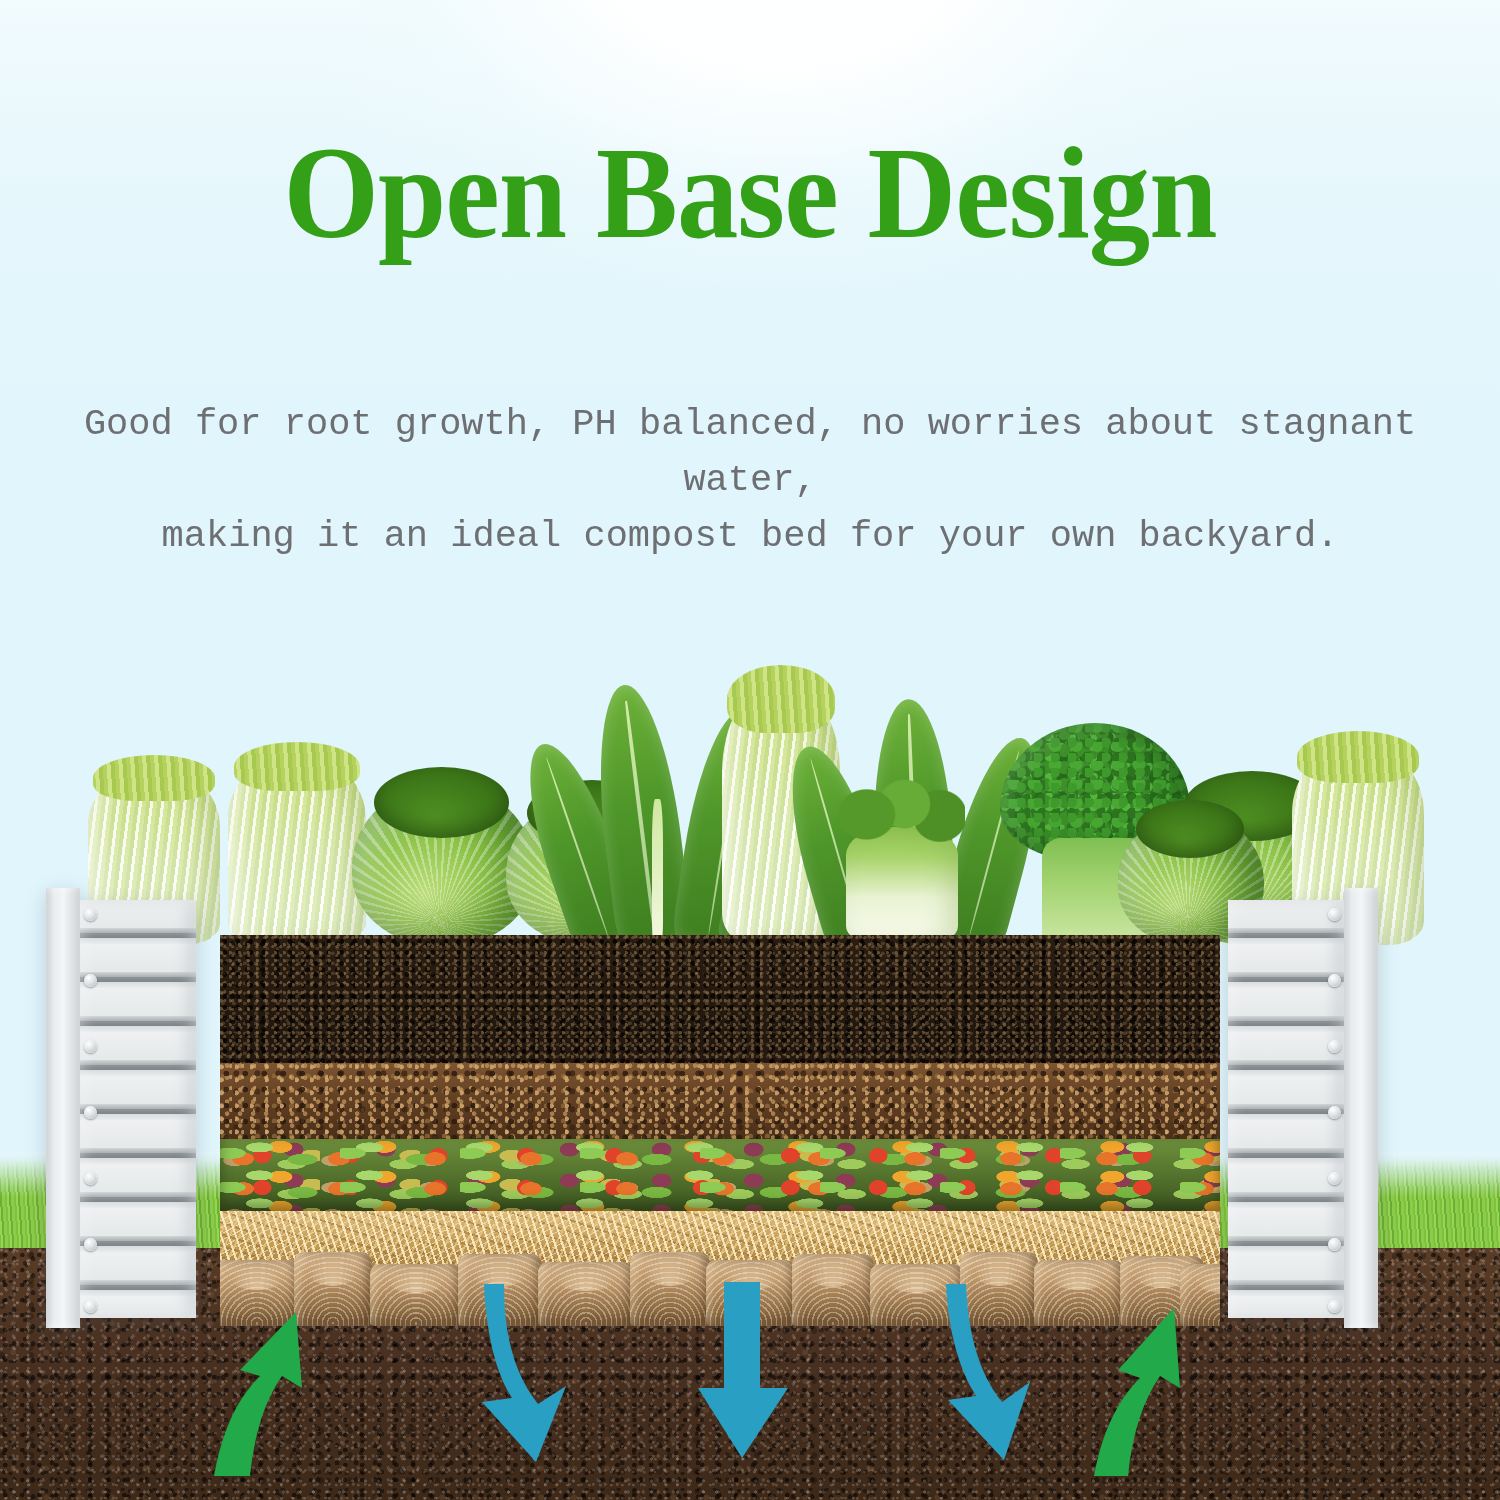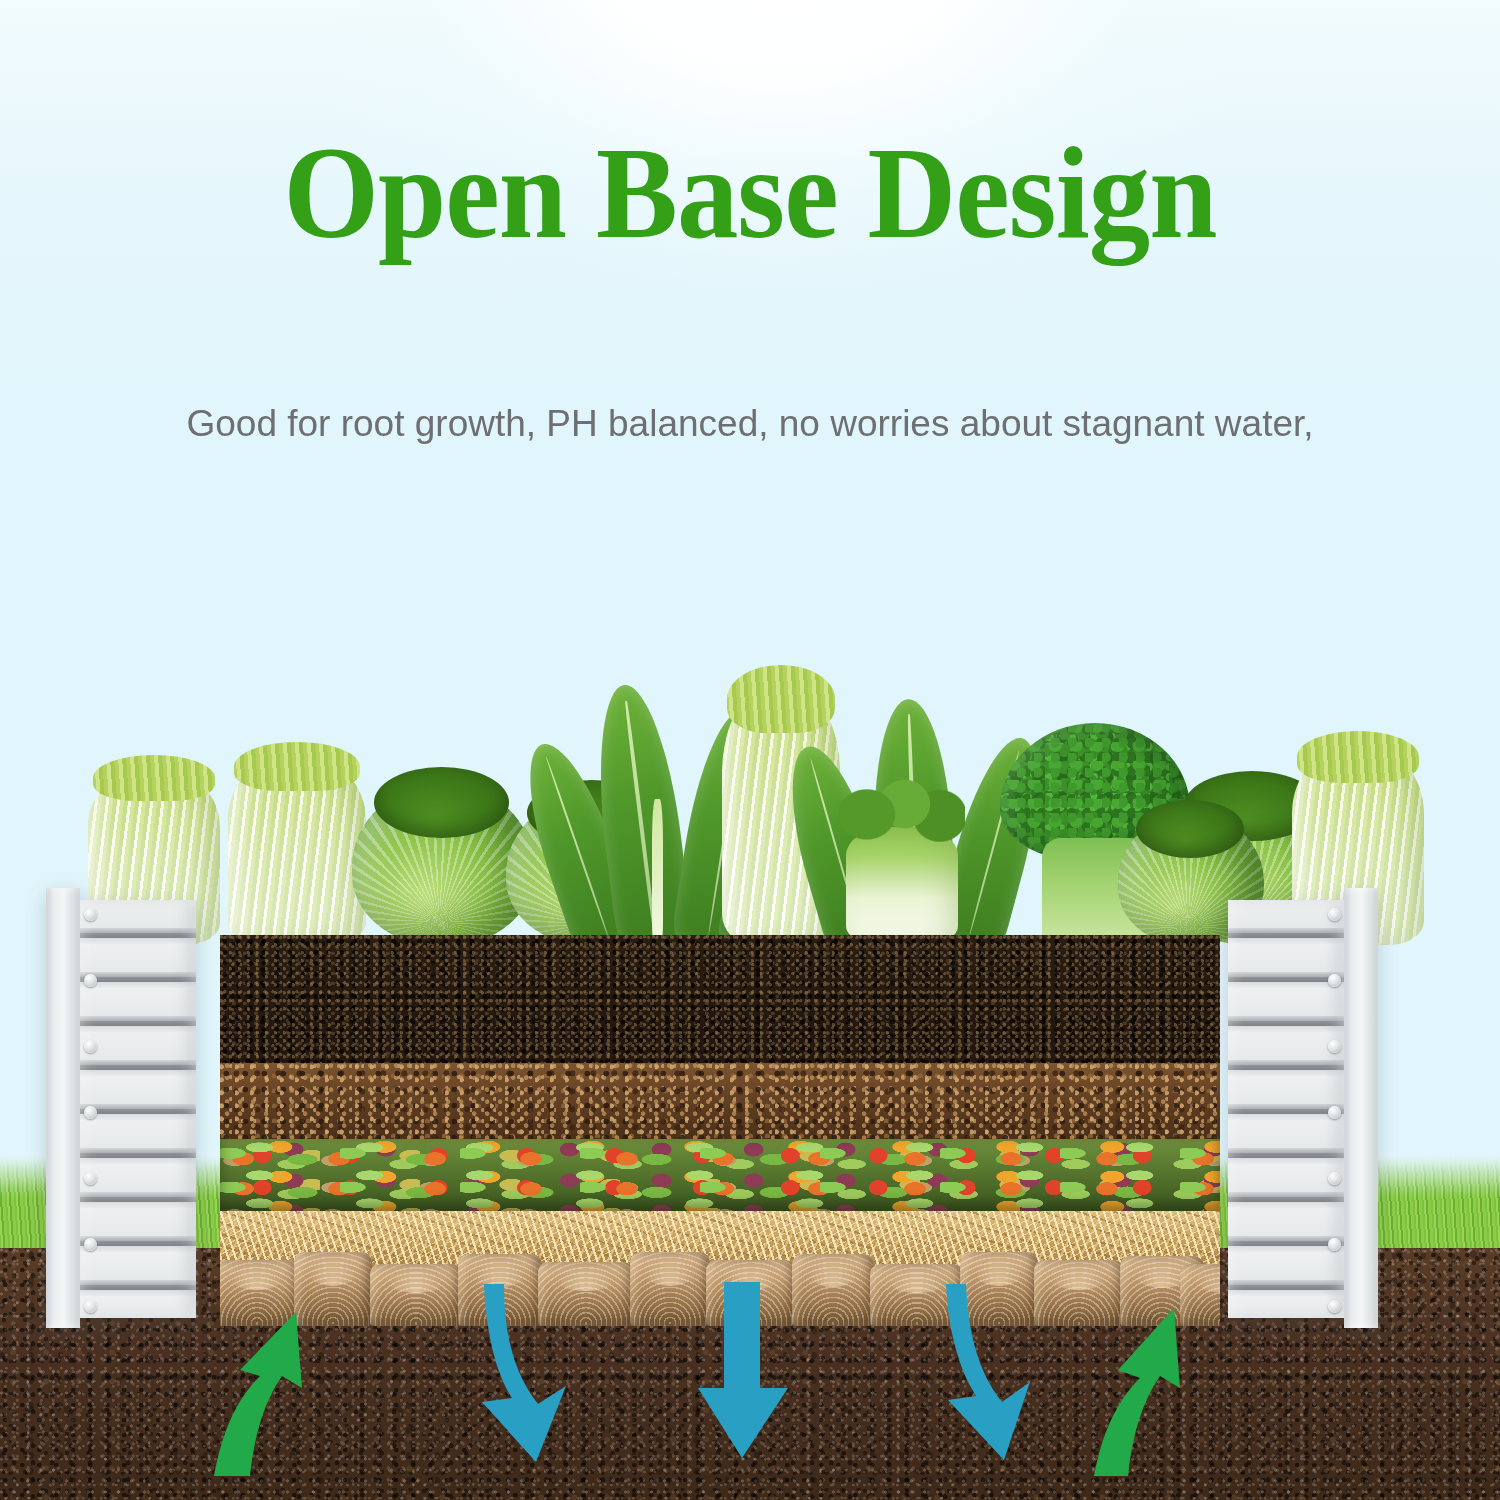--- a/index.html
+++ b/index.html
@@ -81,7 +81,7 @@
     color:#6d6f72;
     font-weight:400;
   }
-  .subtitle span{ display:block; }
+  .subtitle span{ display:block;font-family:Liberation Mono, monospace; }
 
   
   .veg-layer{ position:absolute; left:0; top:620px; width:1500px; height:325px; }

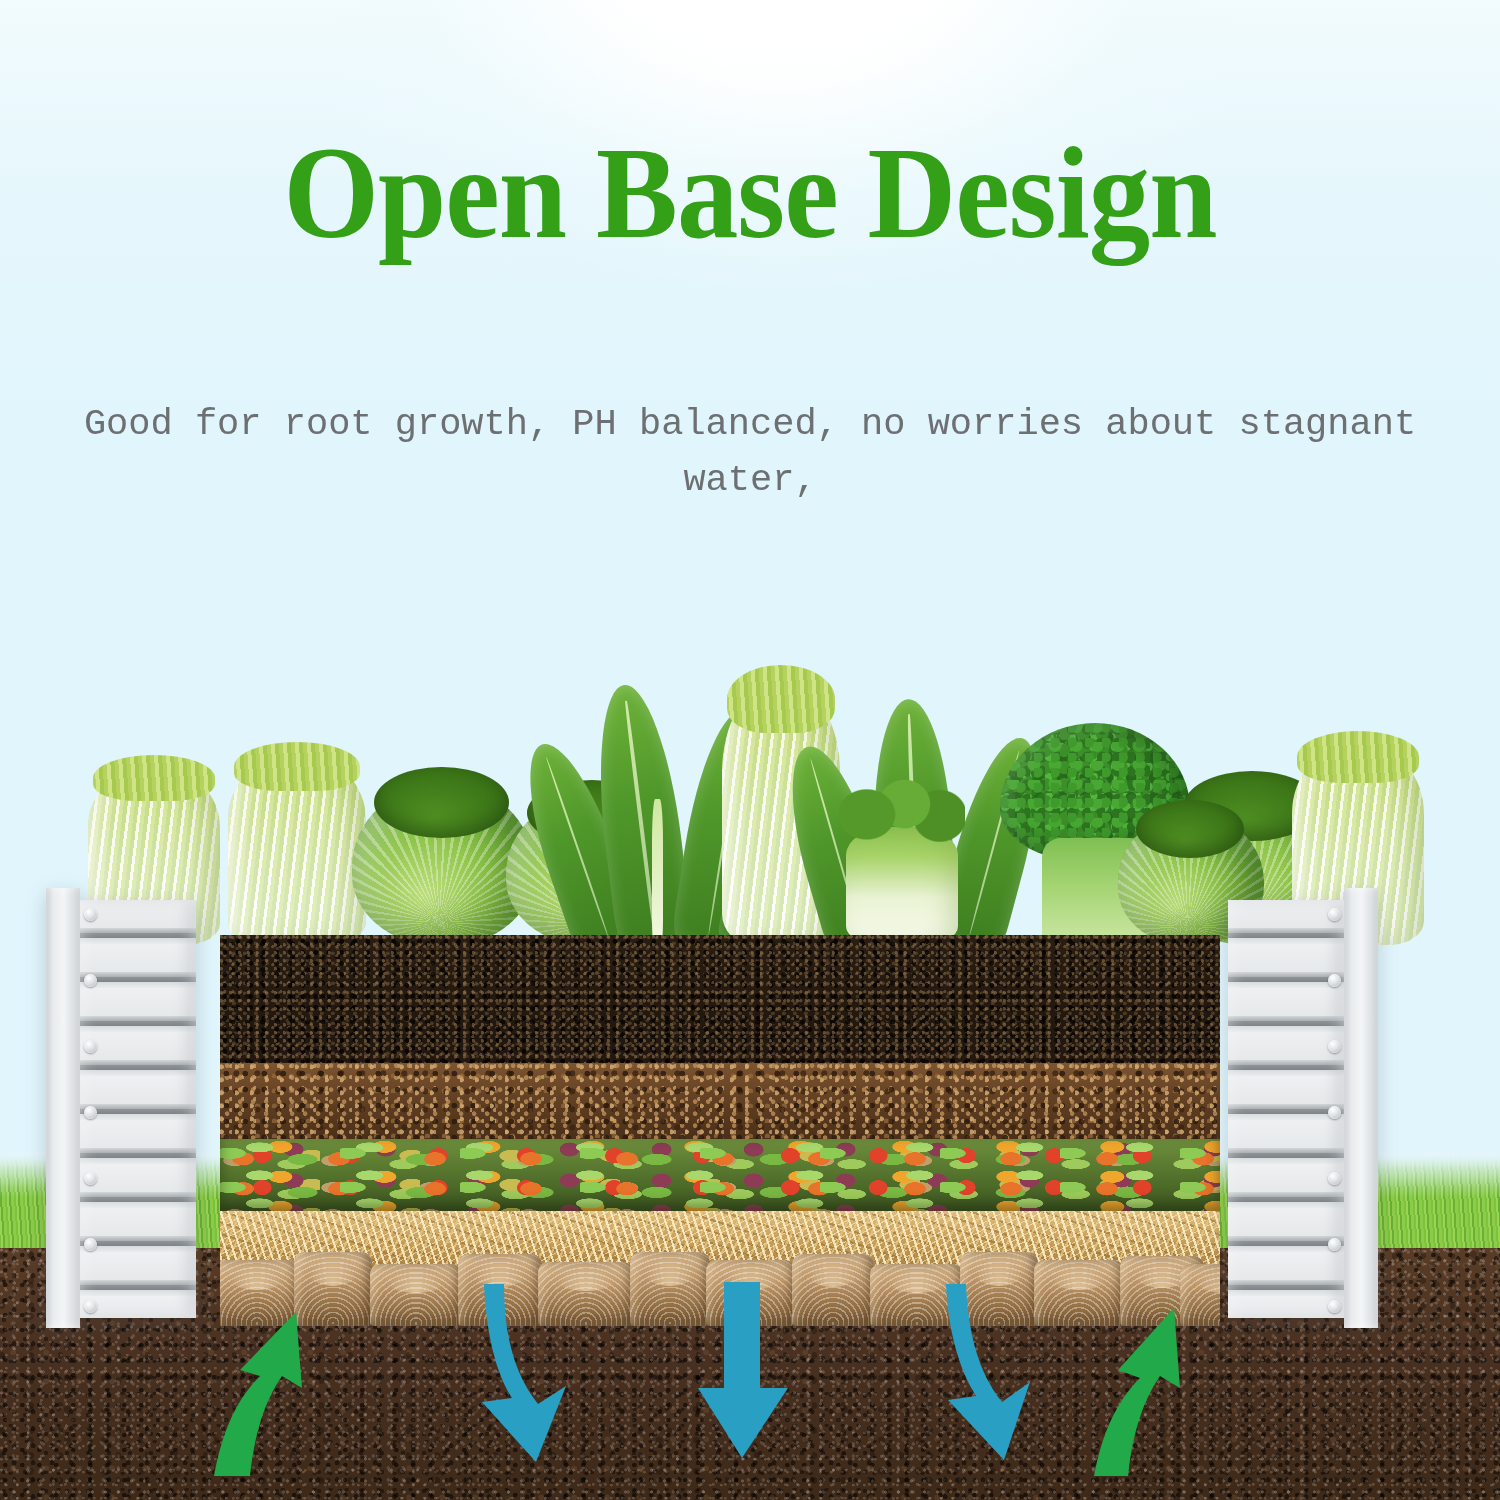--- a/index.html
+++ b/index.html
@@ -313,6 +313,7 @@
 
   <div class="subtitle">
     <span>Good for root growth, PH balanced, no worries about stagnant water,</span>
+    <span>making it an ideal compost bed for your own backyard.</span>
   </div>
 
   <div class="grass"></div>

